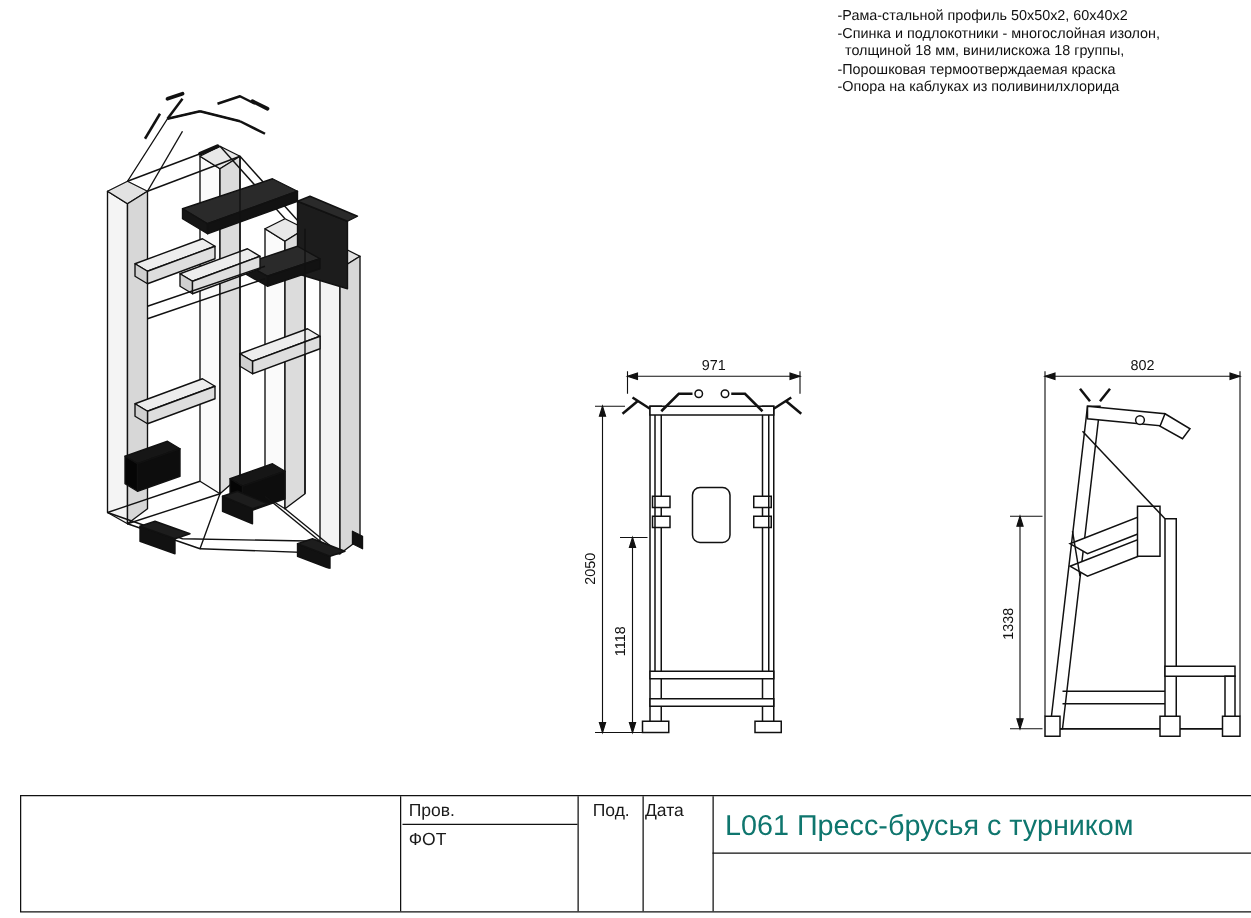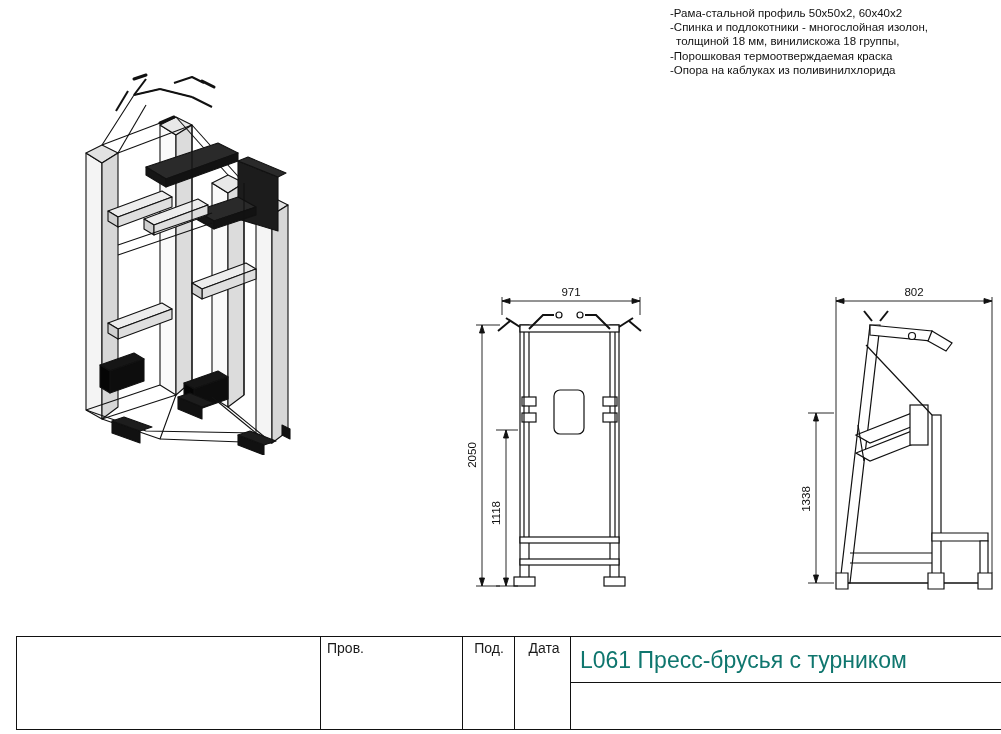--- a/index.html
+++ b/index.html
@@ -25,7 +25,7 @@
   .rowlabels div:last-child{border-bottom:none;}
 
   .hdr-pod{position:absolute;left:447px;top:0;width:50px;height:23px;line-height:23px;text-align:center;font-size:14px;}
-  .hdr-data{position:absolute;left:499px;top:0;width:56px;height:23px;line-height:23px;text-align:center;font-size:14px;}
+  .hdr-data{position:absolute;left:499px;top:0;width:56px;height:23px;line-height:23px;font-size:14px;}
 
   .title-main{position:absolute;left:563px;top:0;width:430px;height:46px;line-height:46px;font-size:23px;color:#0f766e;}
 

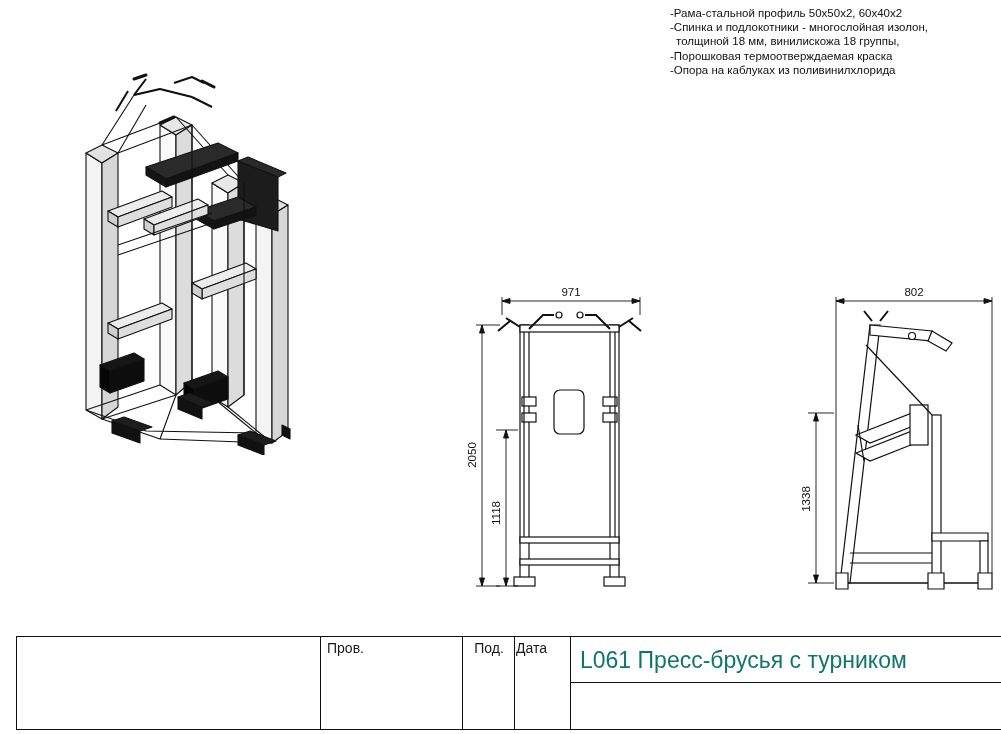--- a/index.html
+++ b/index.html
@@ -260,6 +260,7 @@
 
     <div class="rowlabels">
       <div>Пров.</div>
+      <div>ФОТ</div>
     </div>
 
     <div class="vline" style="left:445px;"></div>

